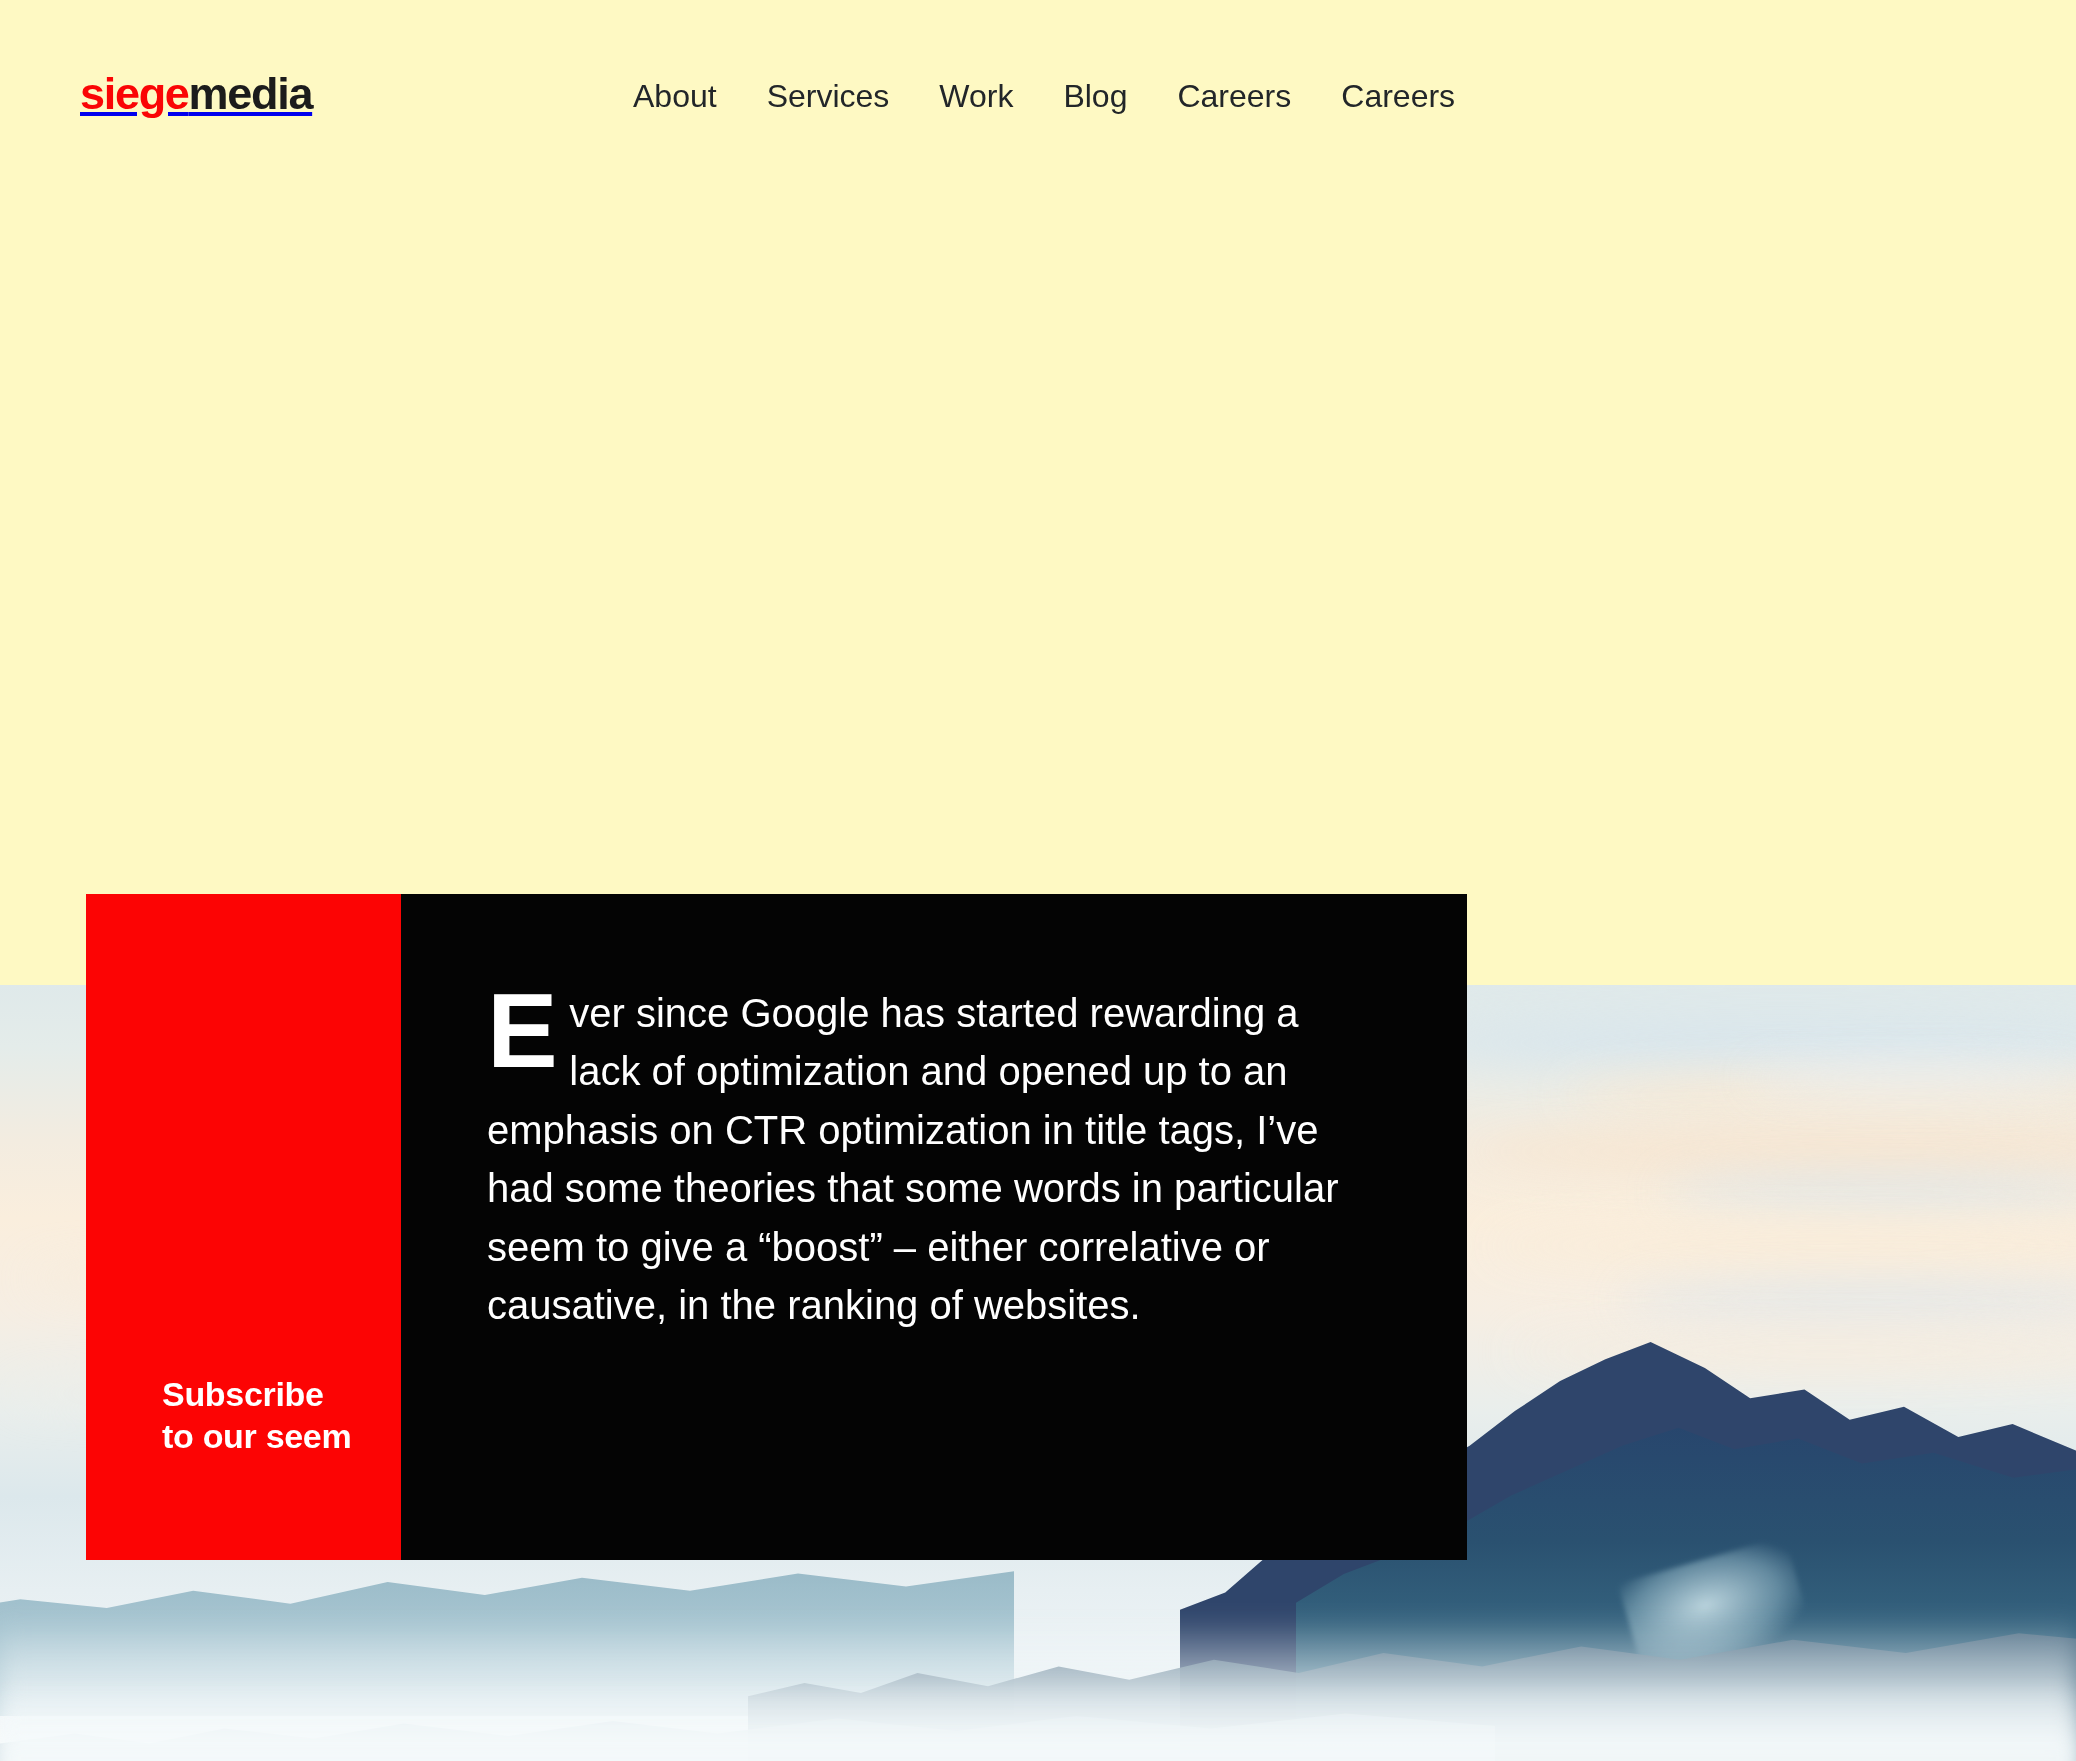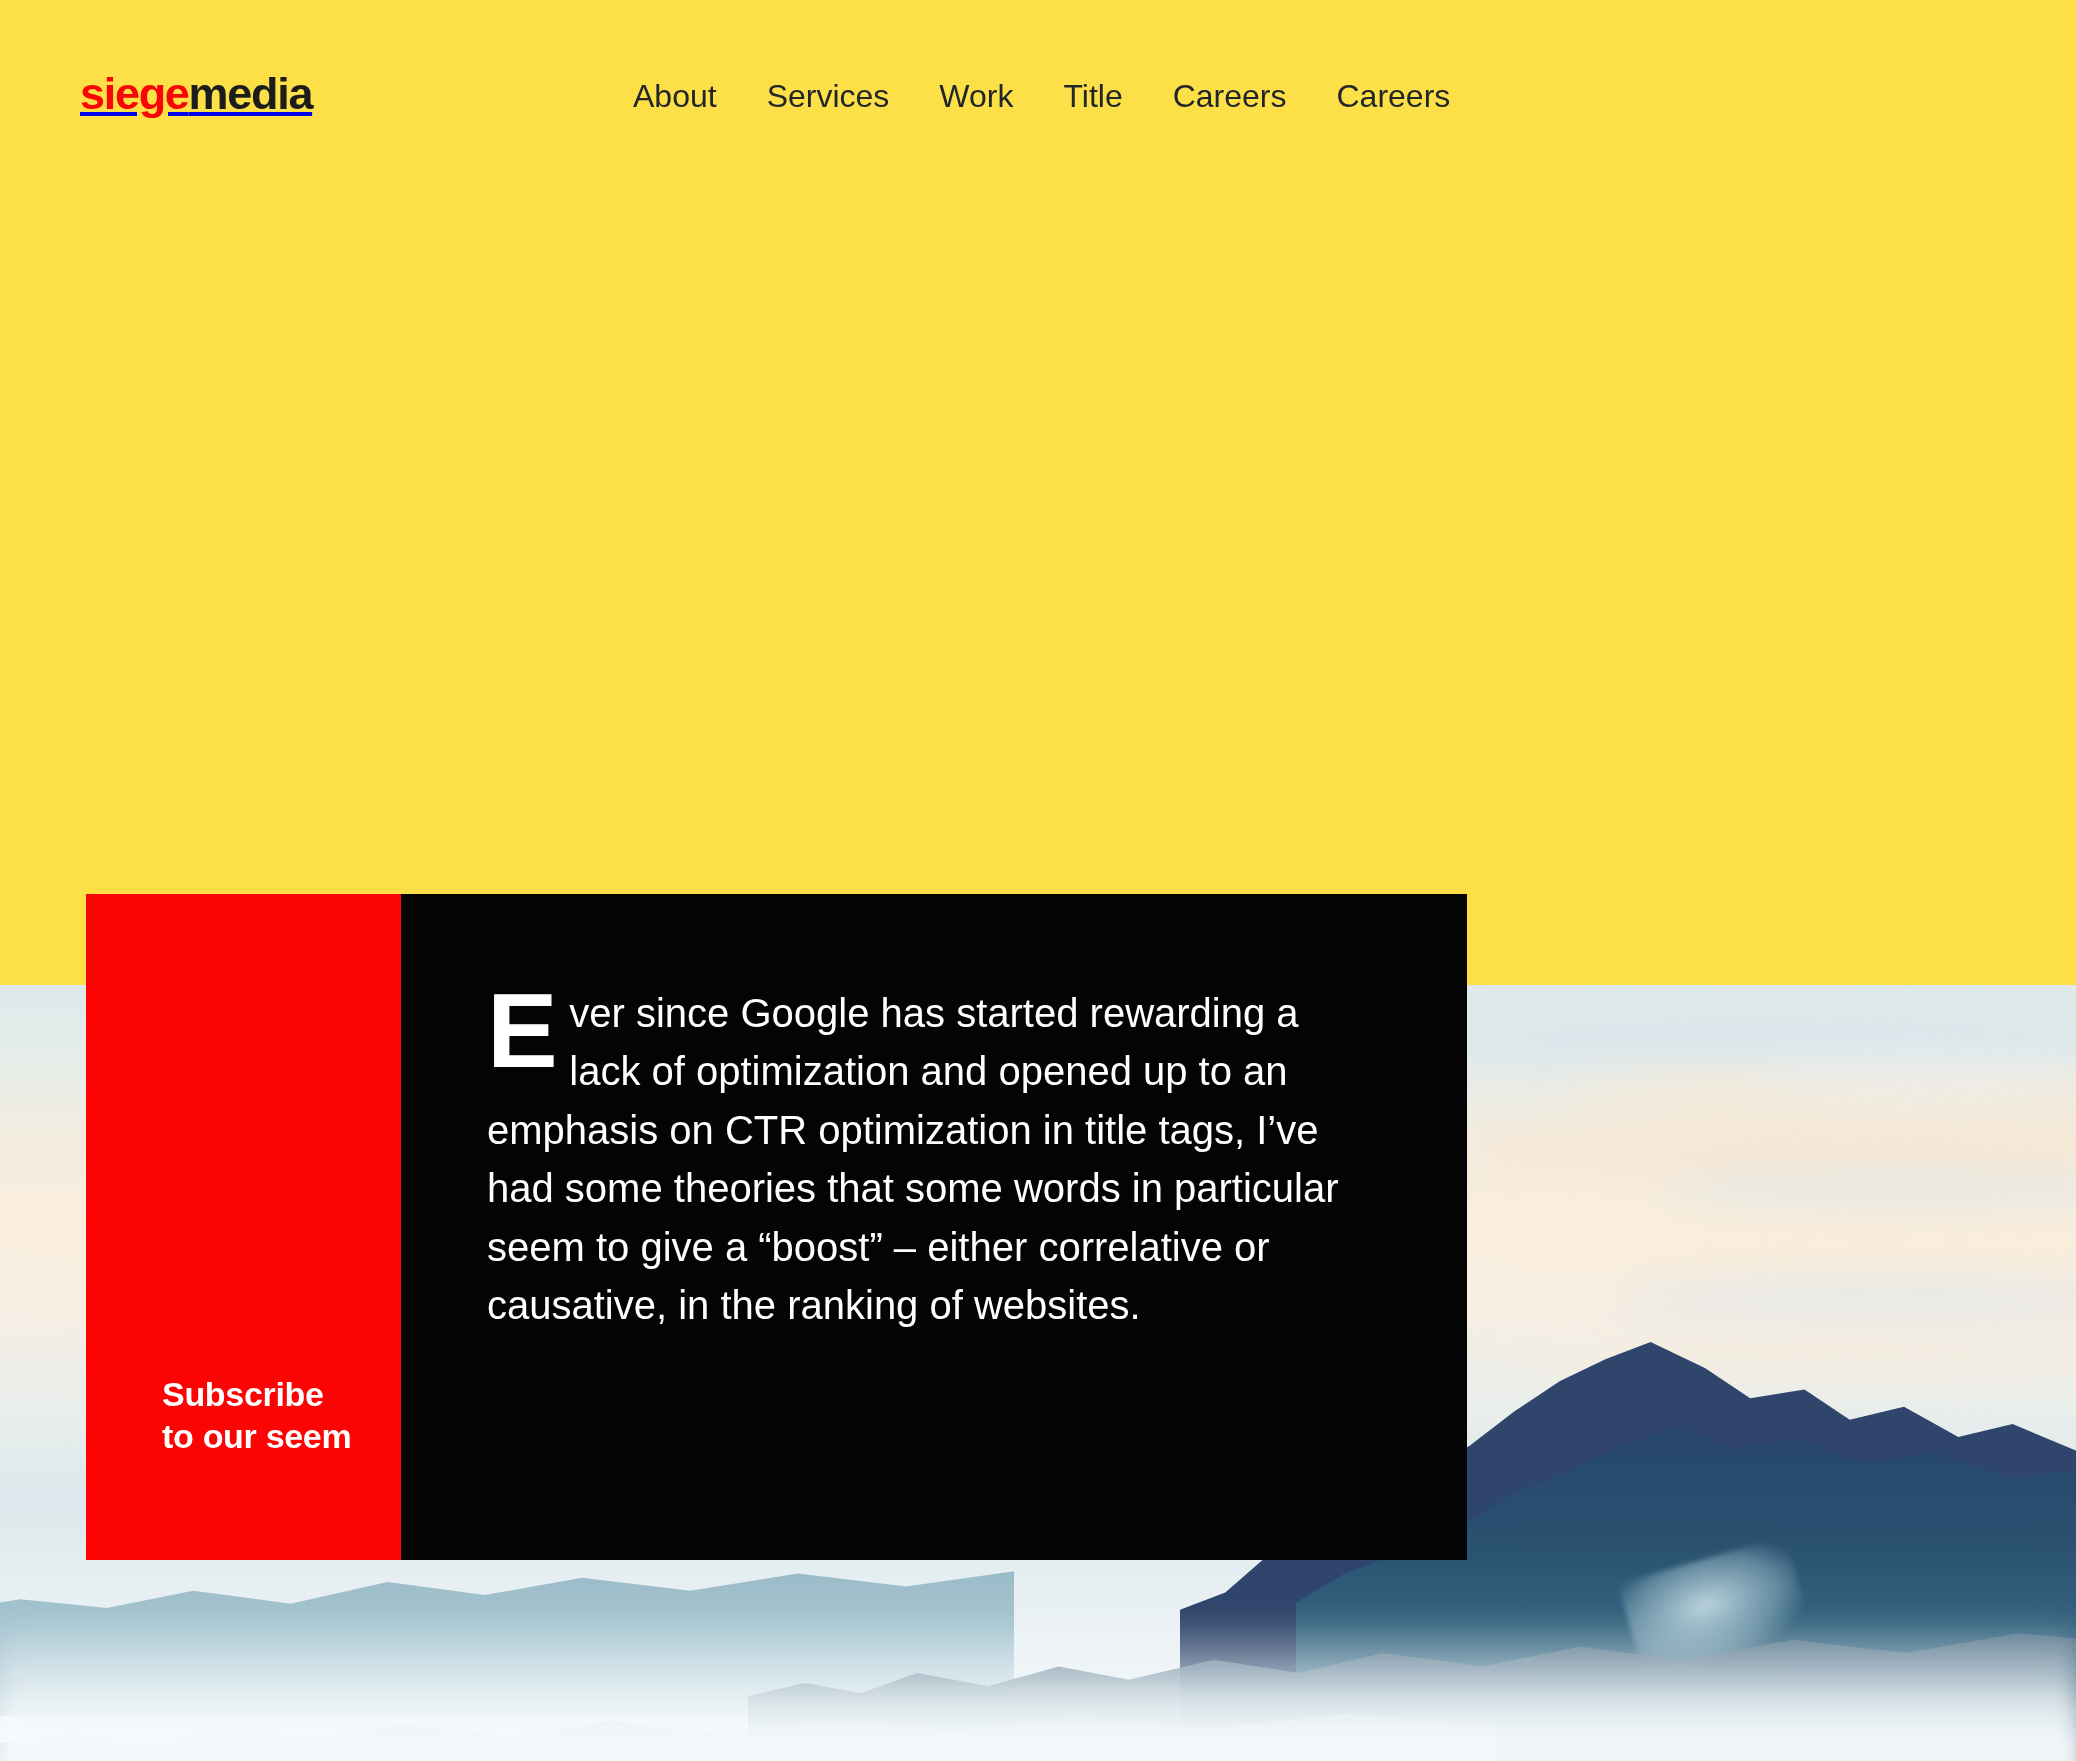--- a/index.html
+++ b/index.html
@@ -16,7 +16,7 @@
     position: relative;
     width: 2077px;
     height: 1761px;
-    background: #fde047;
+    background: #fef9c3;
     overflow: hidden;
   }
 

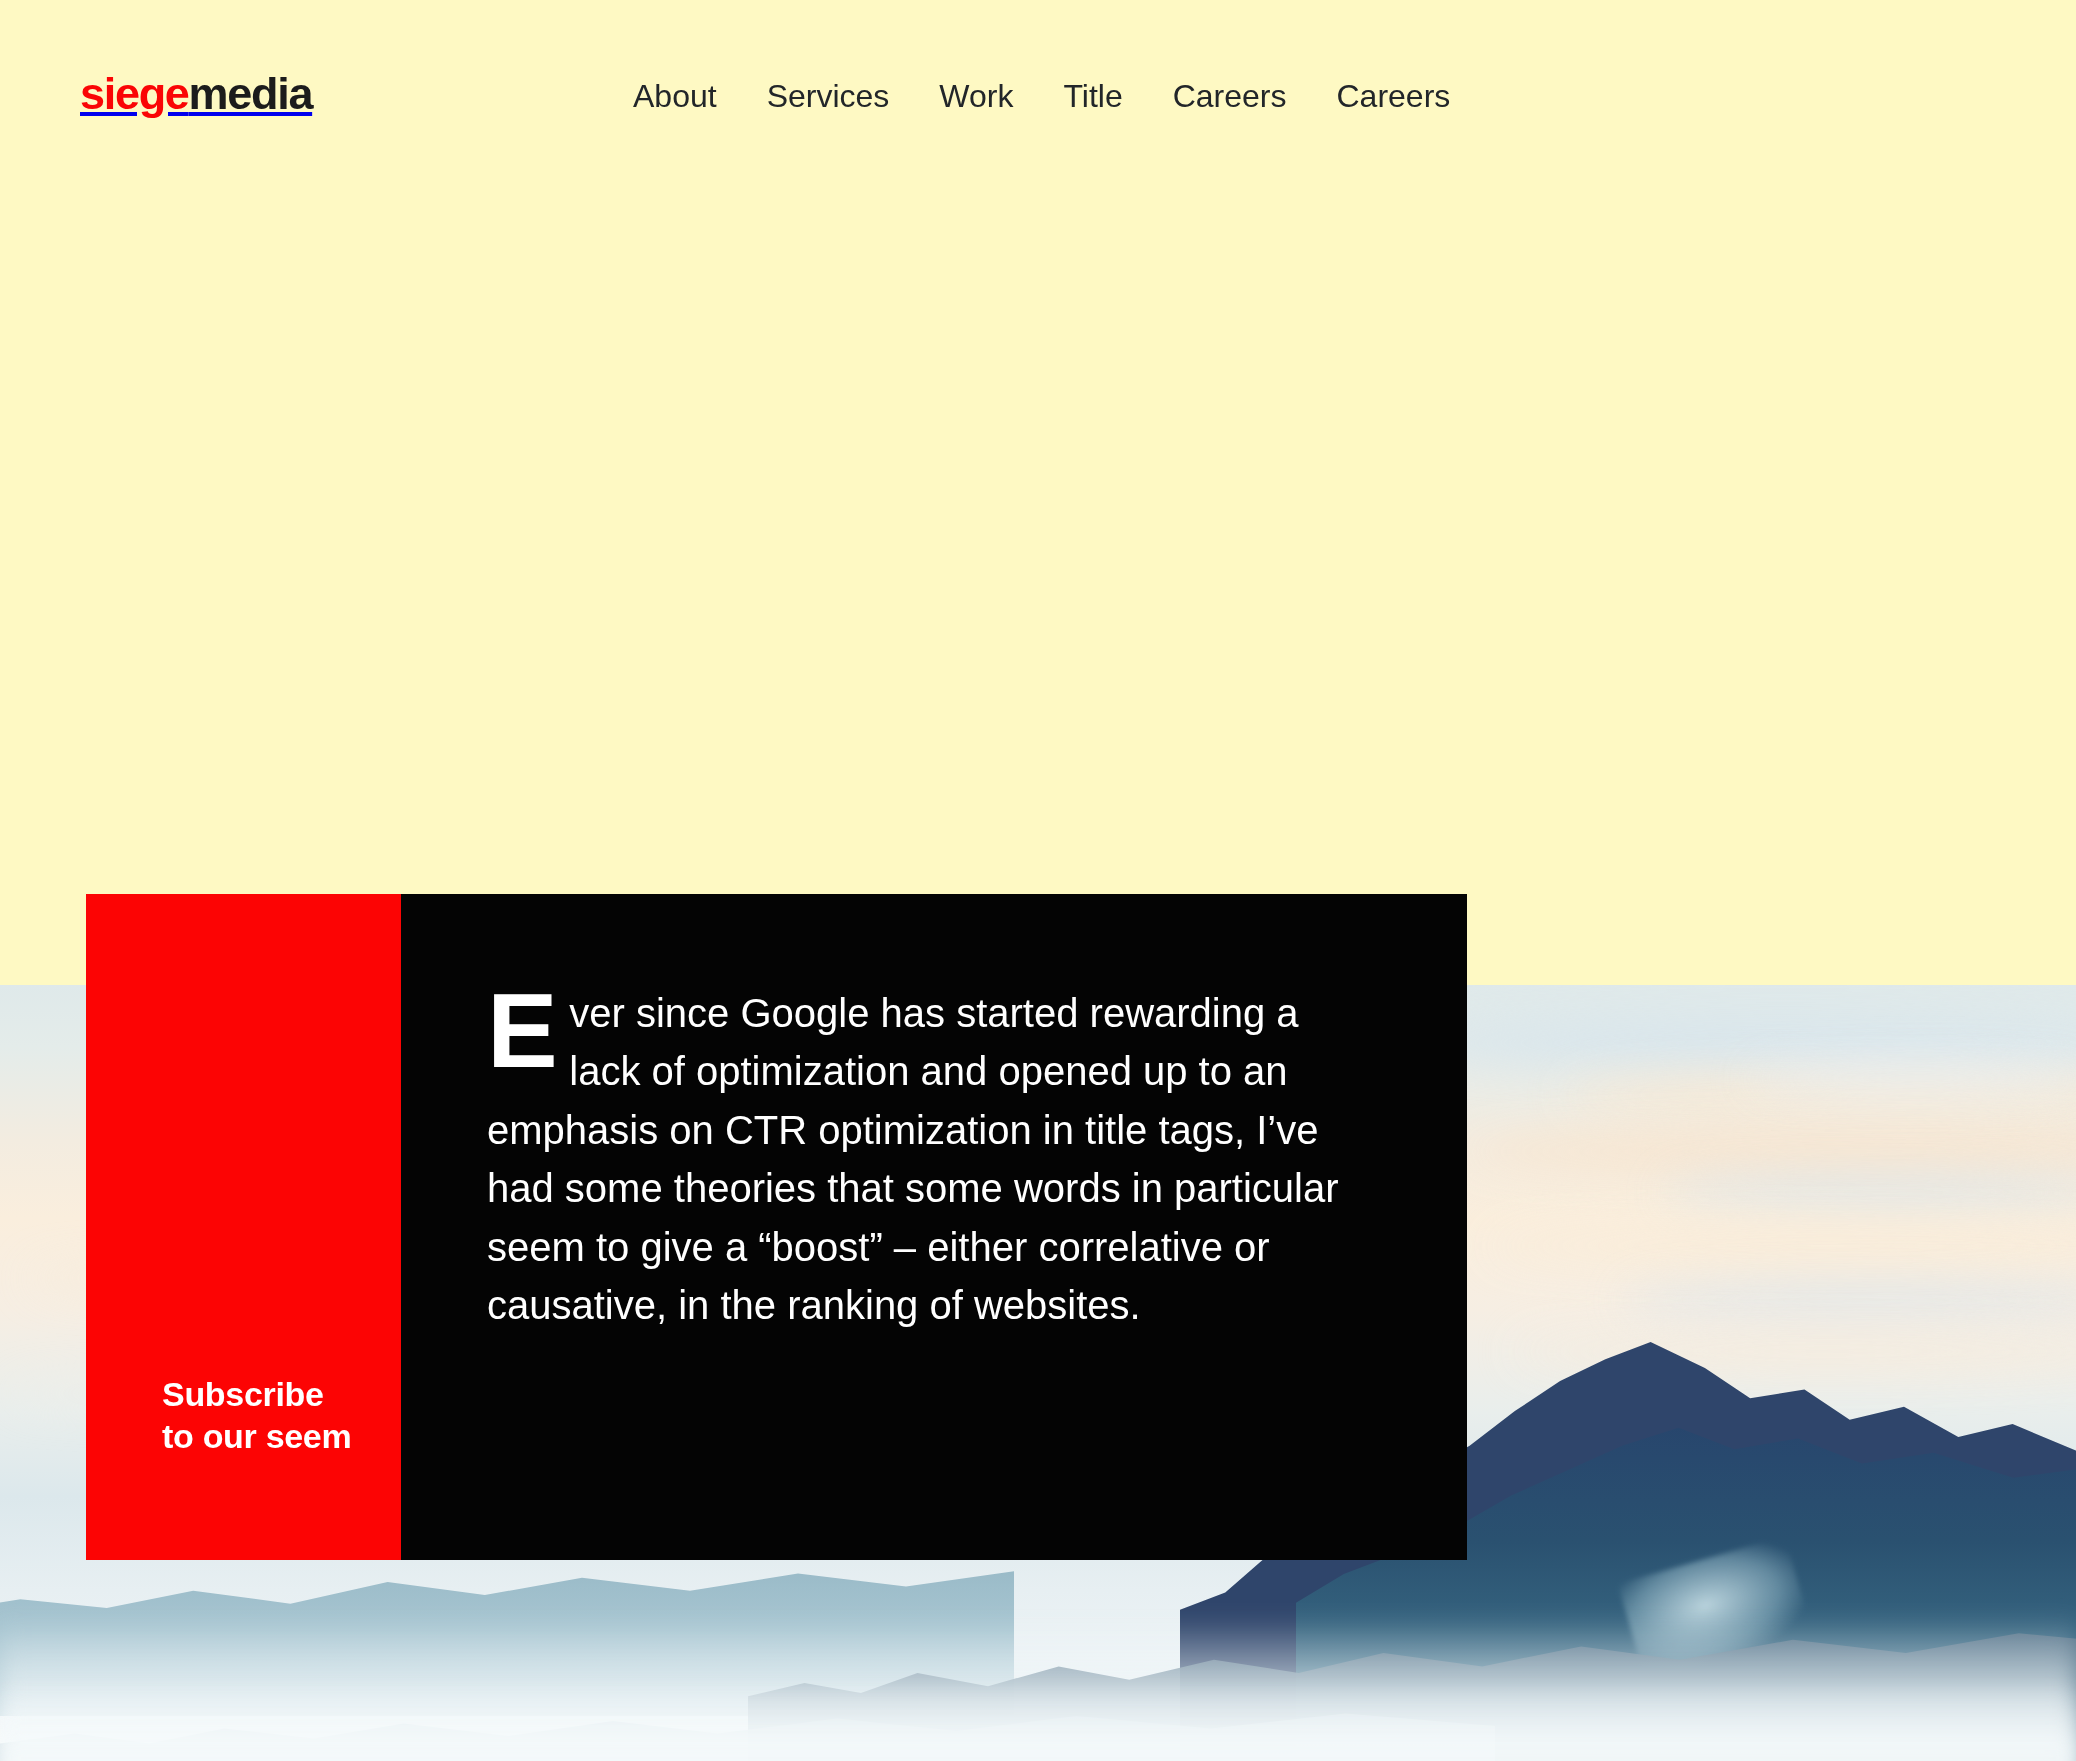--- a/index.html
+++ b/index.html
@@ -298,7 +298,7 @@
       <a href="#">About</a>
       <a href="#">Services</a>
       <a href="#">Work</a>
-      <a href="#">Title</a>
+      <a href="#">Blog</a>
       <a href="#">Careers</a>
       <a href="#">Careers</a>
     </nav>

